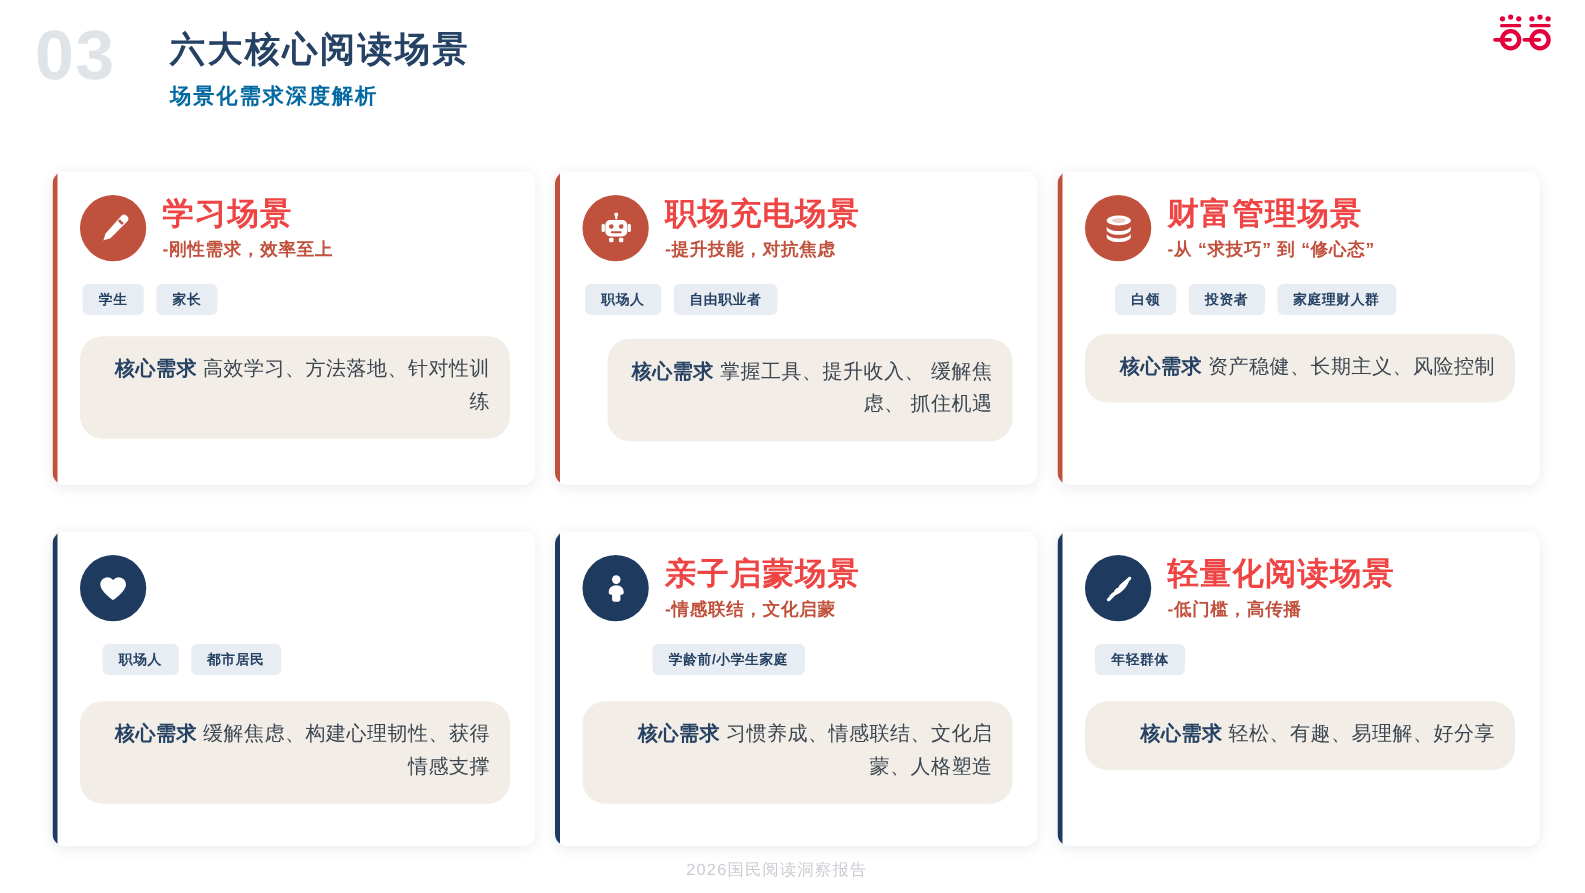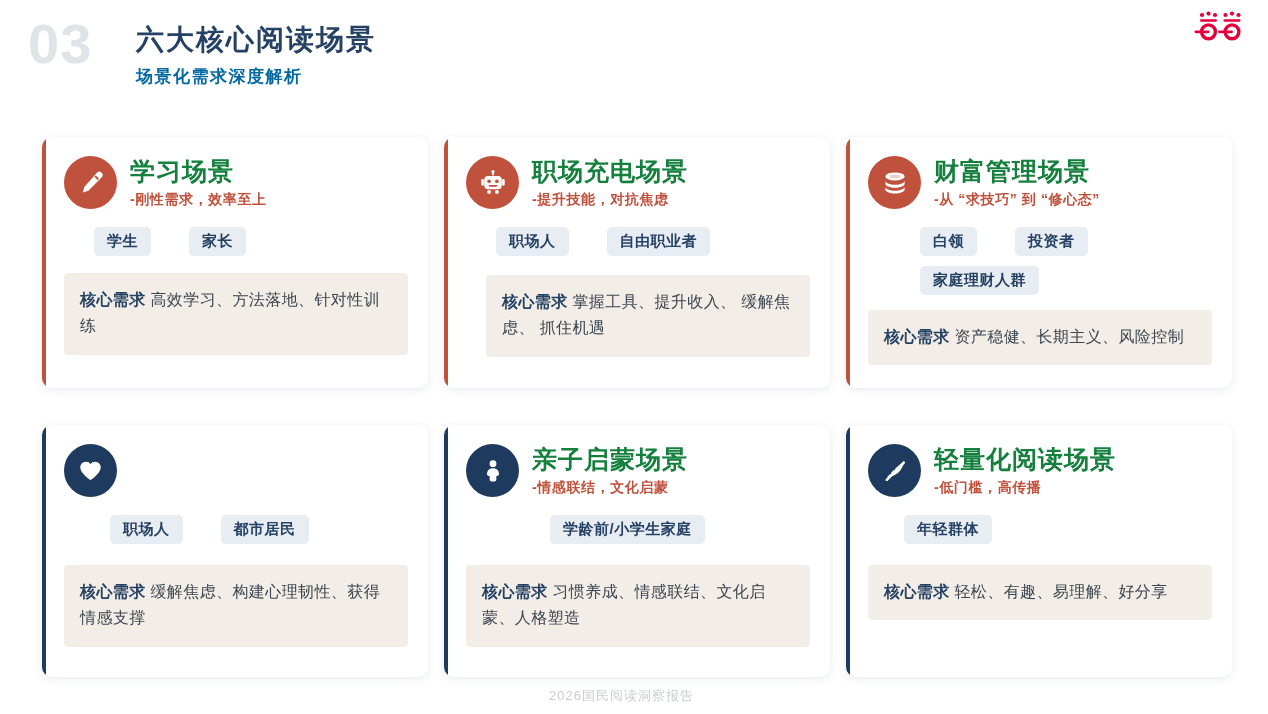--- a/index.html
+++ b/index.html
@@ -120,7 +120,7 @@
   .card-title {
     font-size: 25px;
     font-weight: bold;
-    color: #15803d;
+    color: #ef4444;
     letter-spacing: 1px;
     line-height: 1.15;
   }

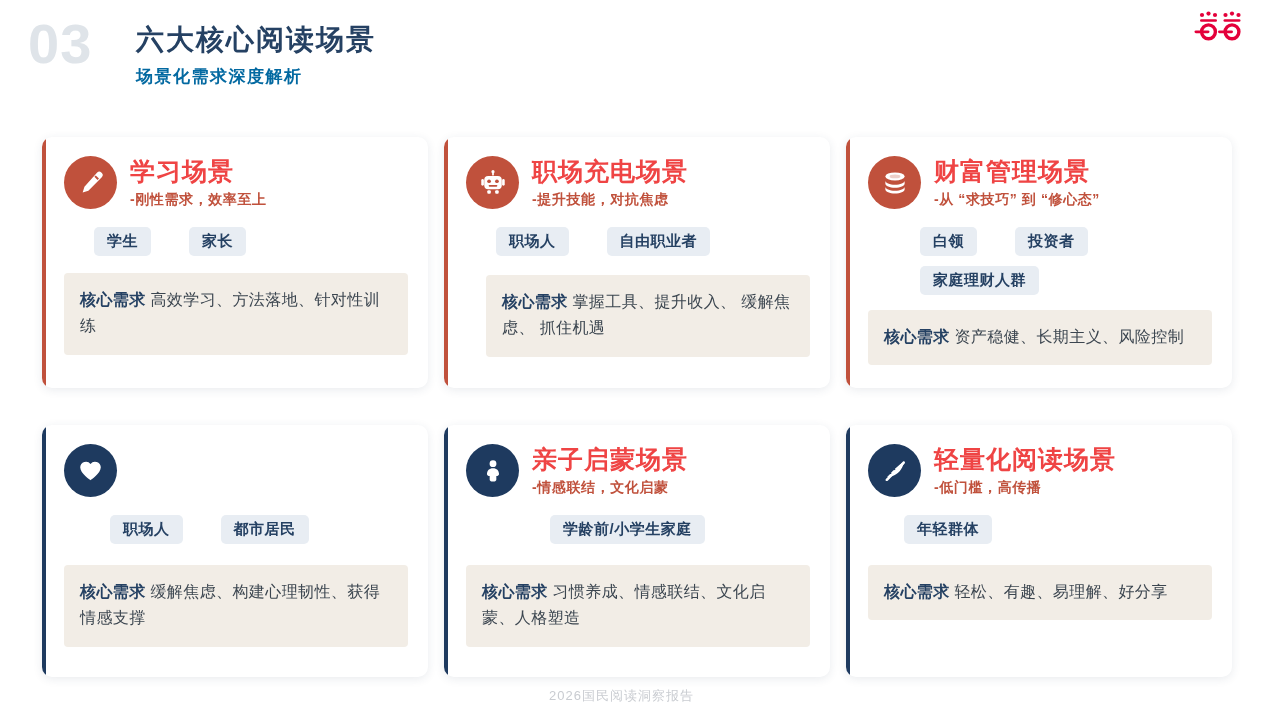--- a/index.html
+++ b/index.html
@@ -142,13 +142,12 @@
   .tag-pill {
     background: #e8edf3;
     color: #254163;
-    font-size: 15px;
+    font-size: 11px;
     font-weight: bold;
     border-radius: 5px;
     padding: 5px 13px;
     letter-spacing: 0.5px;
     white-space: nowrap;
-    margin-left: 28px;
   }
 
   .need-box {

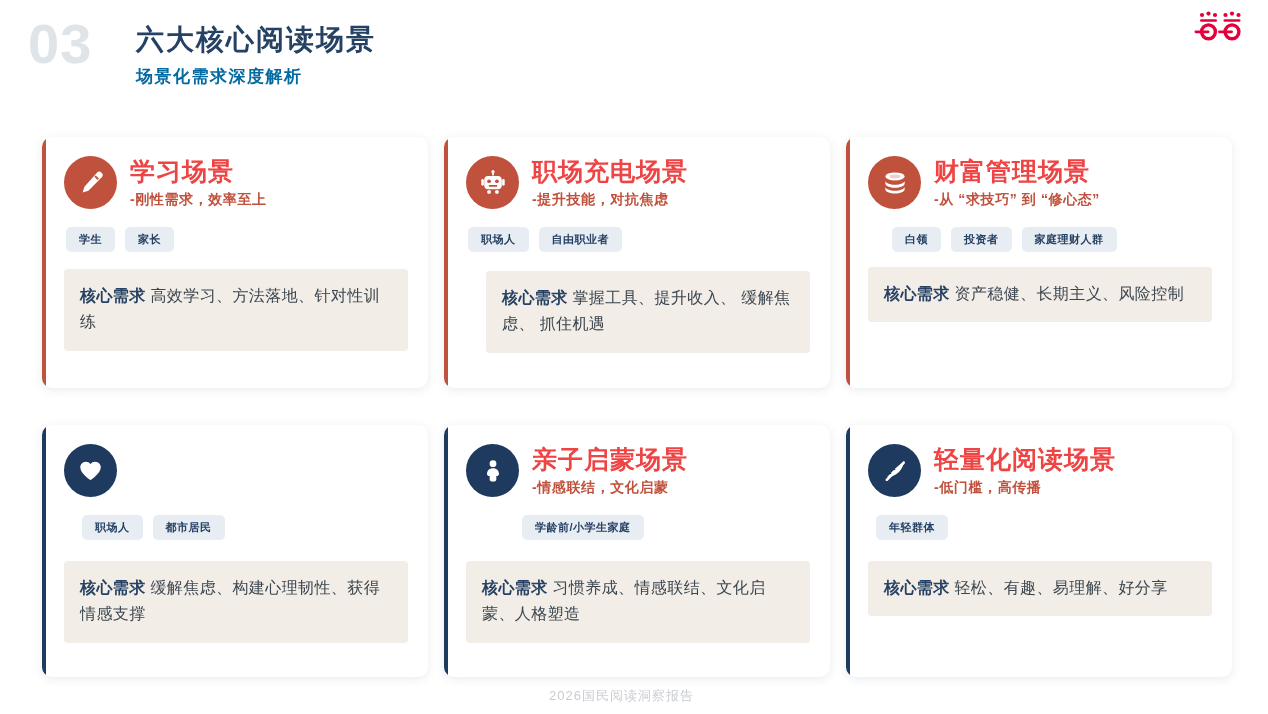--- a/index.html
+++ b/index.html
@@ -153,12 +153,13 @@
   .need-box {
     margin-top: 17px;
     background: #f2ede6;
-    border-radius: 4px;
+    border-radius: 18px;
     padding: 14px 16px 15px 16px;
     font-size: 16px;
     line-height: 1.65;
     color: #3c4650;
     letter-spacing: 0.4px;
+    text-align: right;
   }
   .need-label {
     font-weight: bold;

